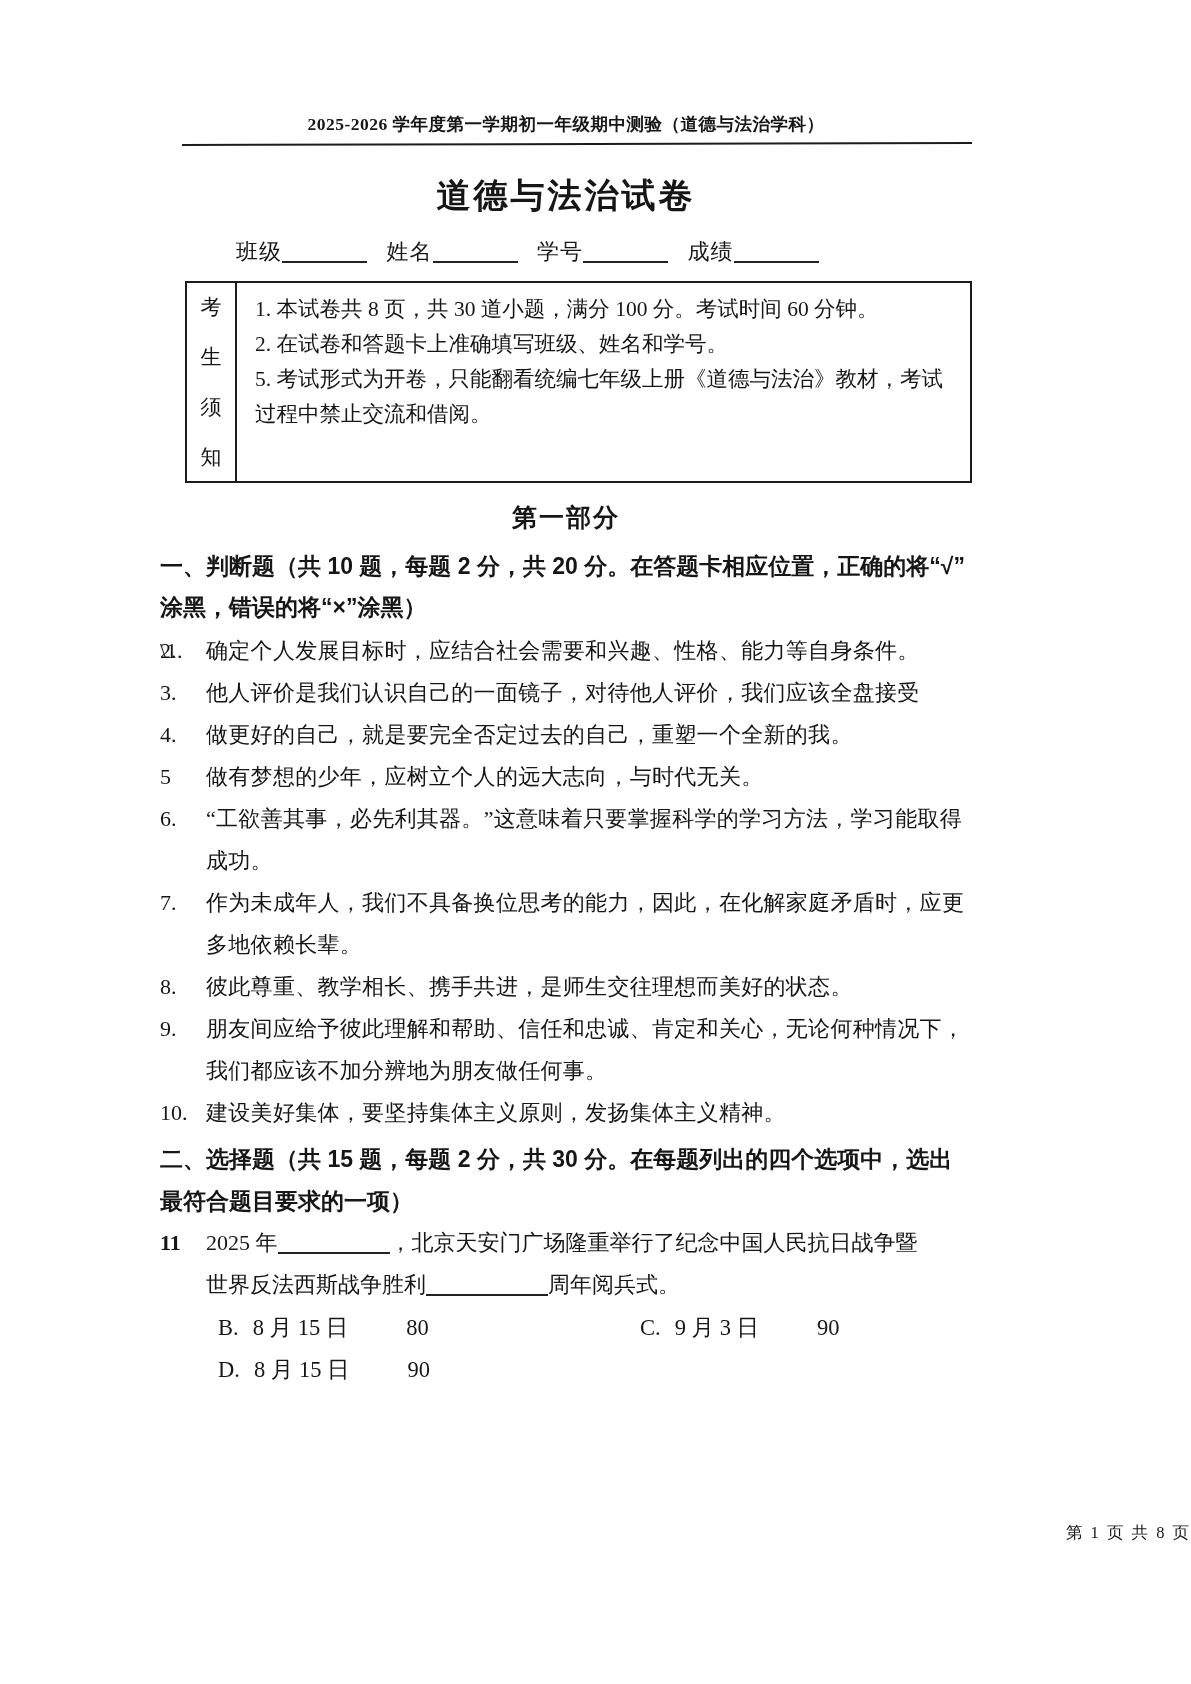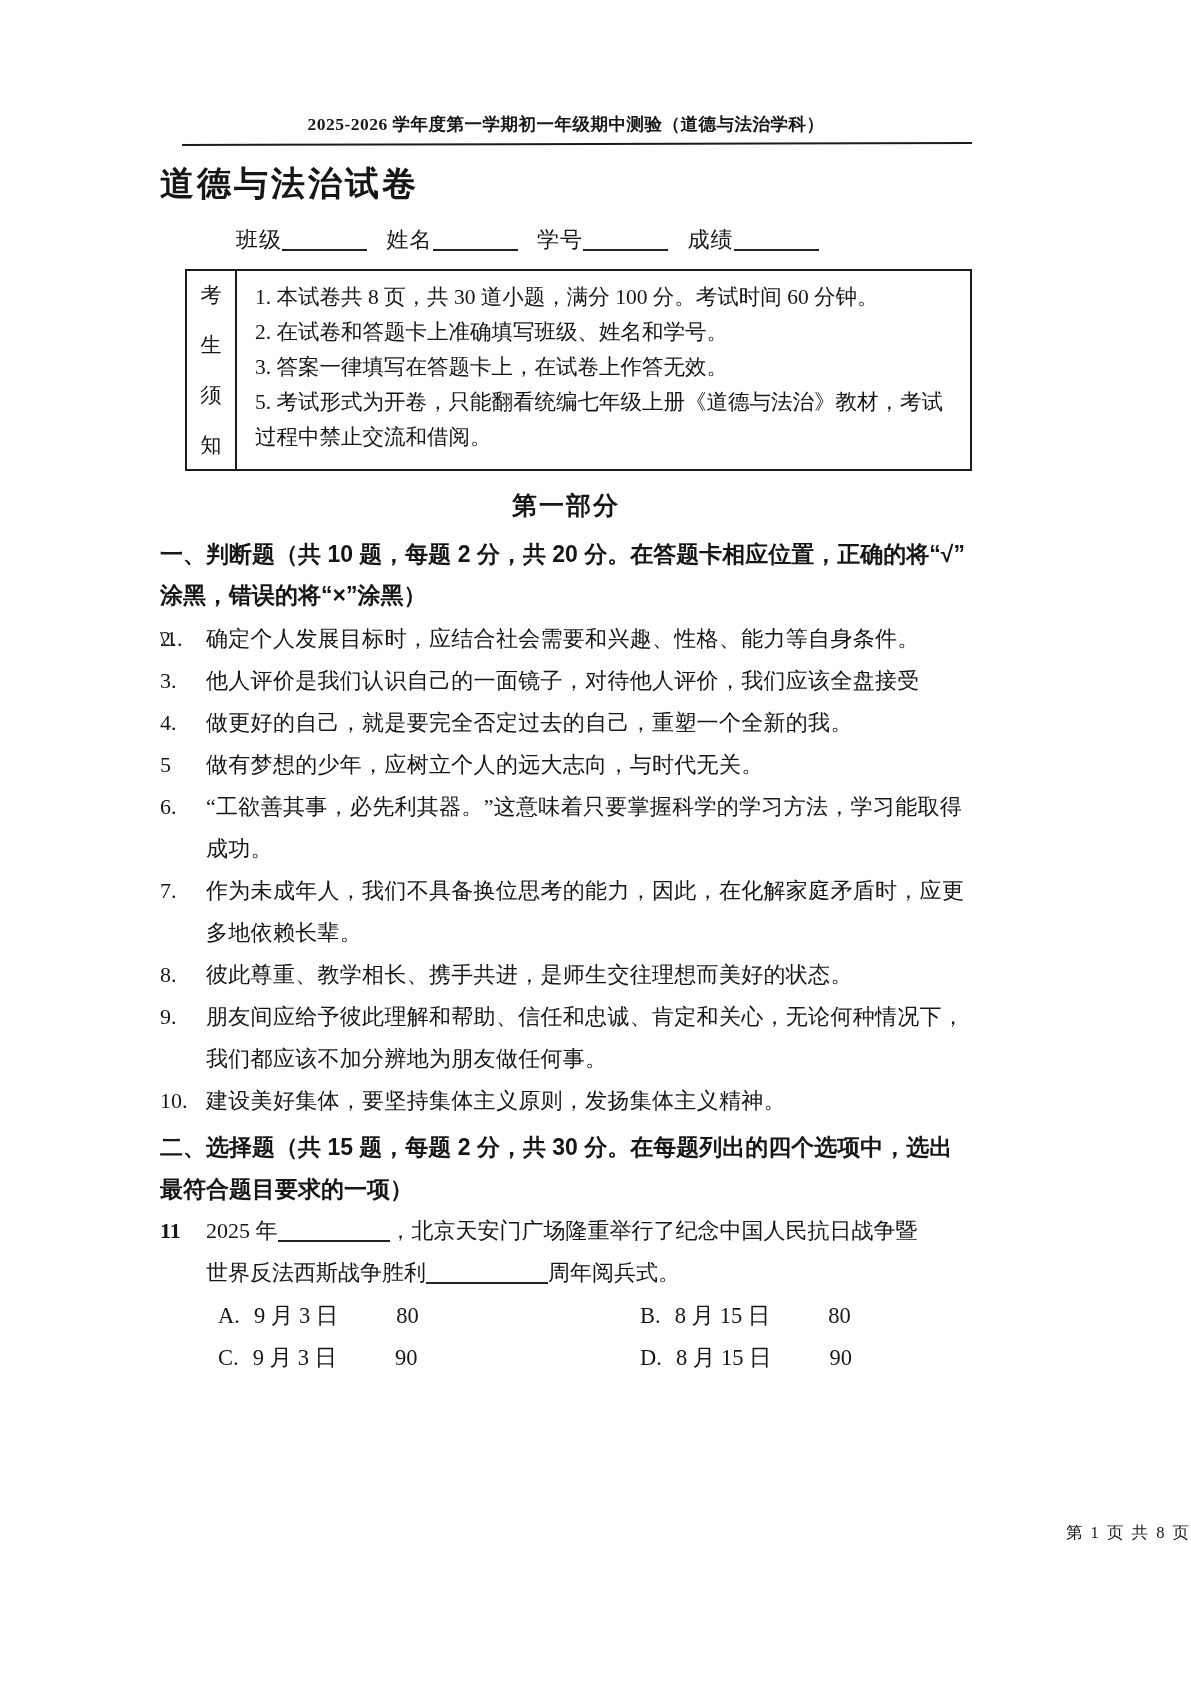--- a/index.html
+++ b/index.html
@@ -19,7 +19,7 @@
   .hdr-rule{margin-top:7px;margin-left:22px;width:790px;border-top:2.5px solid #1c1c1c;transform:rotate(-.15deg);}
 
   
-  .title{margin-top:16px;font-size:34px;font-weight:bold;letter-spacing:3px;
+  .title{margin-top:28px;text-align:center;font-size:34px;font-weight:bold;letter-spacing:3px;
          font-family:"Liberation Sans","DejaVu Sans",sans-serif;}
 
   

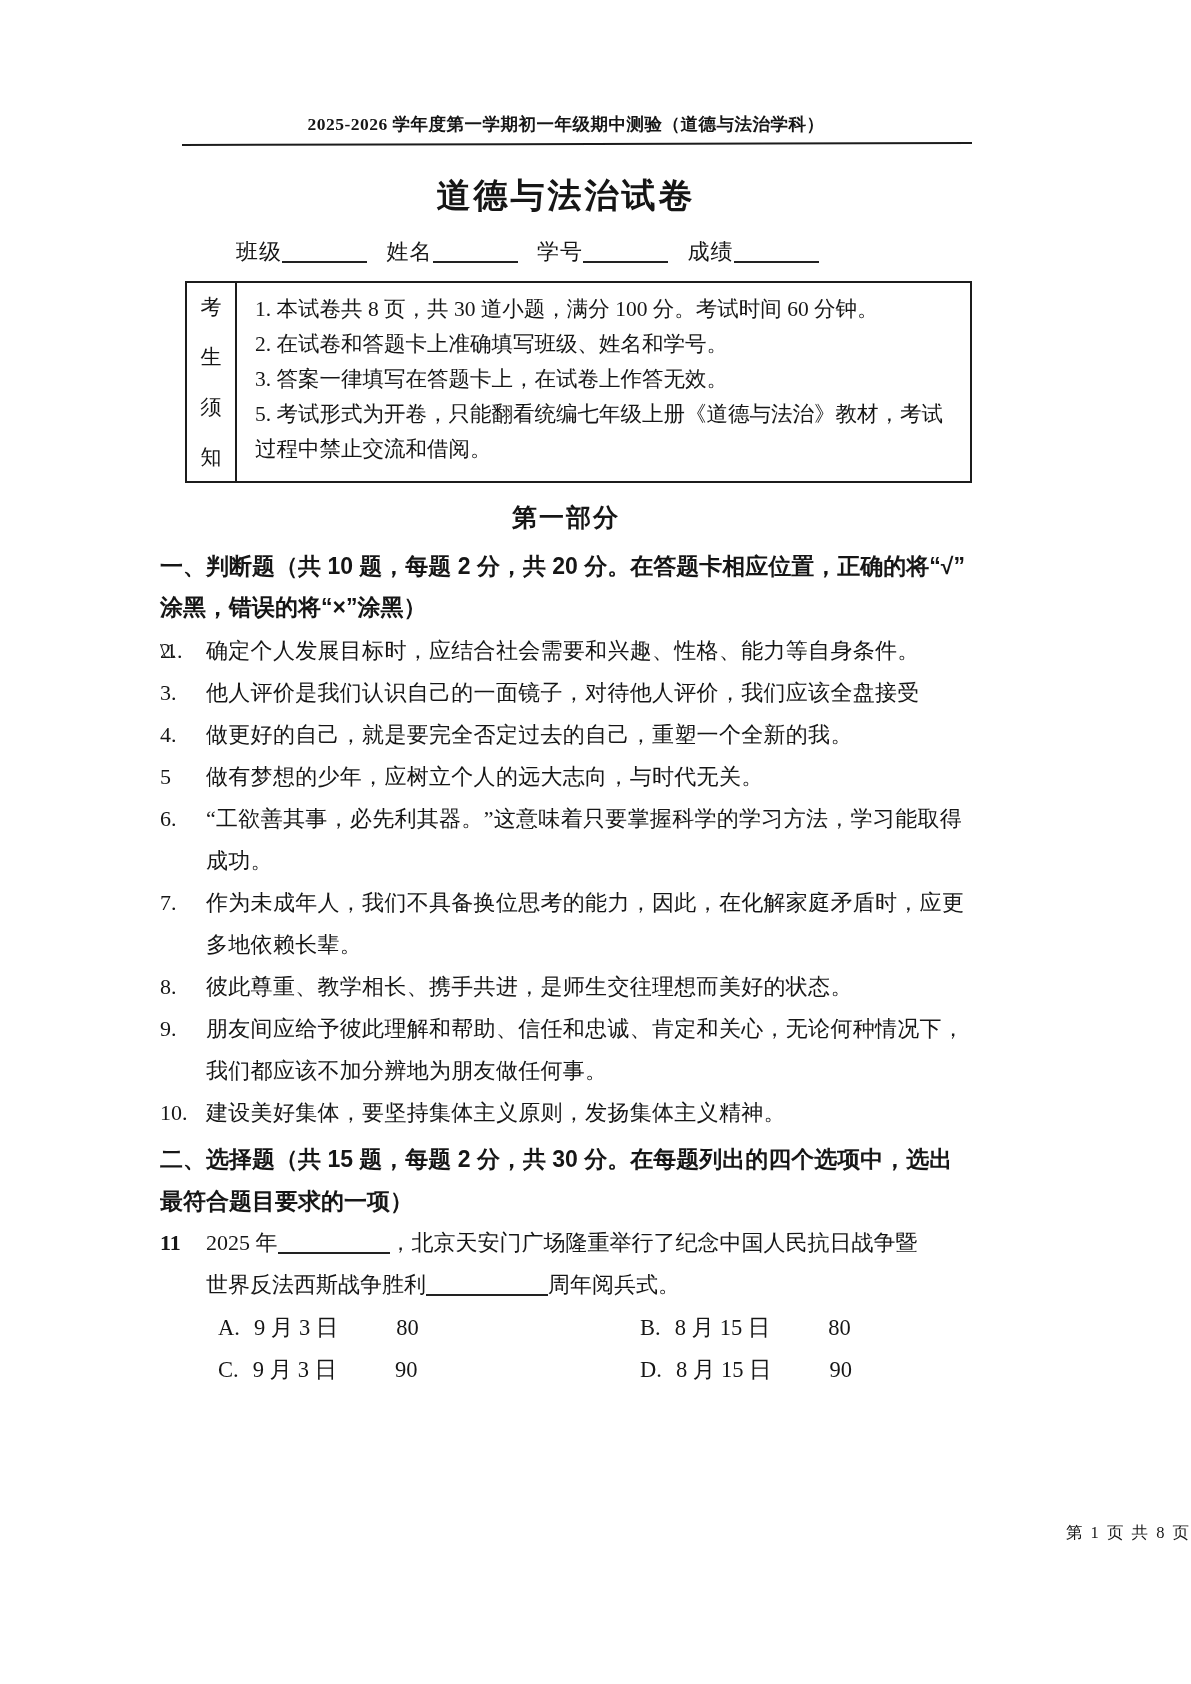--- a/index.html
+++ b/index.html
@@ -98,7 +98,6 @@
       <div class="notice-body">
         <p class="notice-item">1. 本试卷共 8 页，共 30 道小题，满分 100 分。考试时间 60 分钟。</p>
         <p class="notice-item">2. 在试卷和答题卡上准确填写班级、姓名和学号。</p>
-        <p class="notice-item">3. 答案一律填写在答题卡上，在试卷上作答无效。</p>
         <p class="notice-item">5. 考试形式为开卷，只能翻看统编七年级上册《道德与法治》教材，考试过程中禁止交流和借阅。</p>
       </div>
     </div>

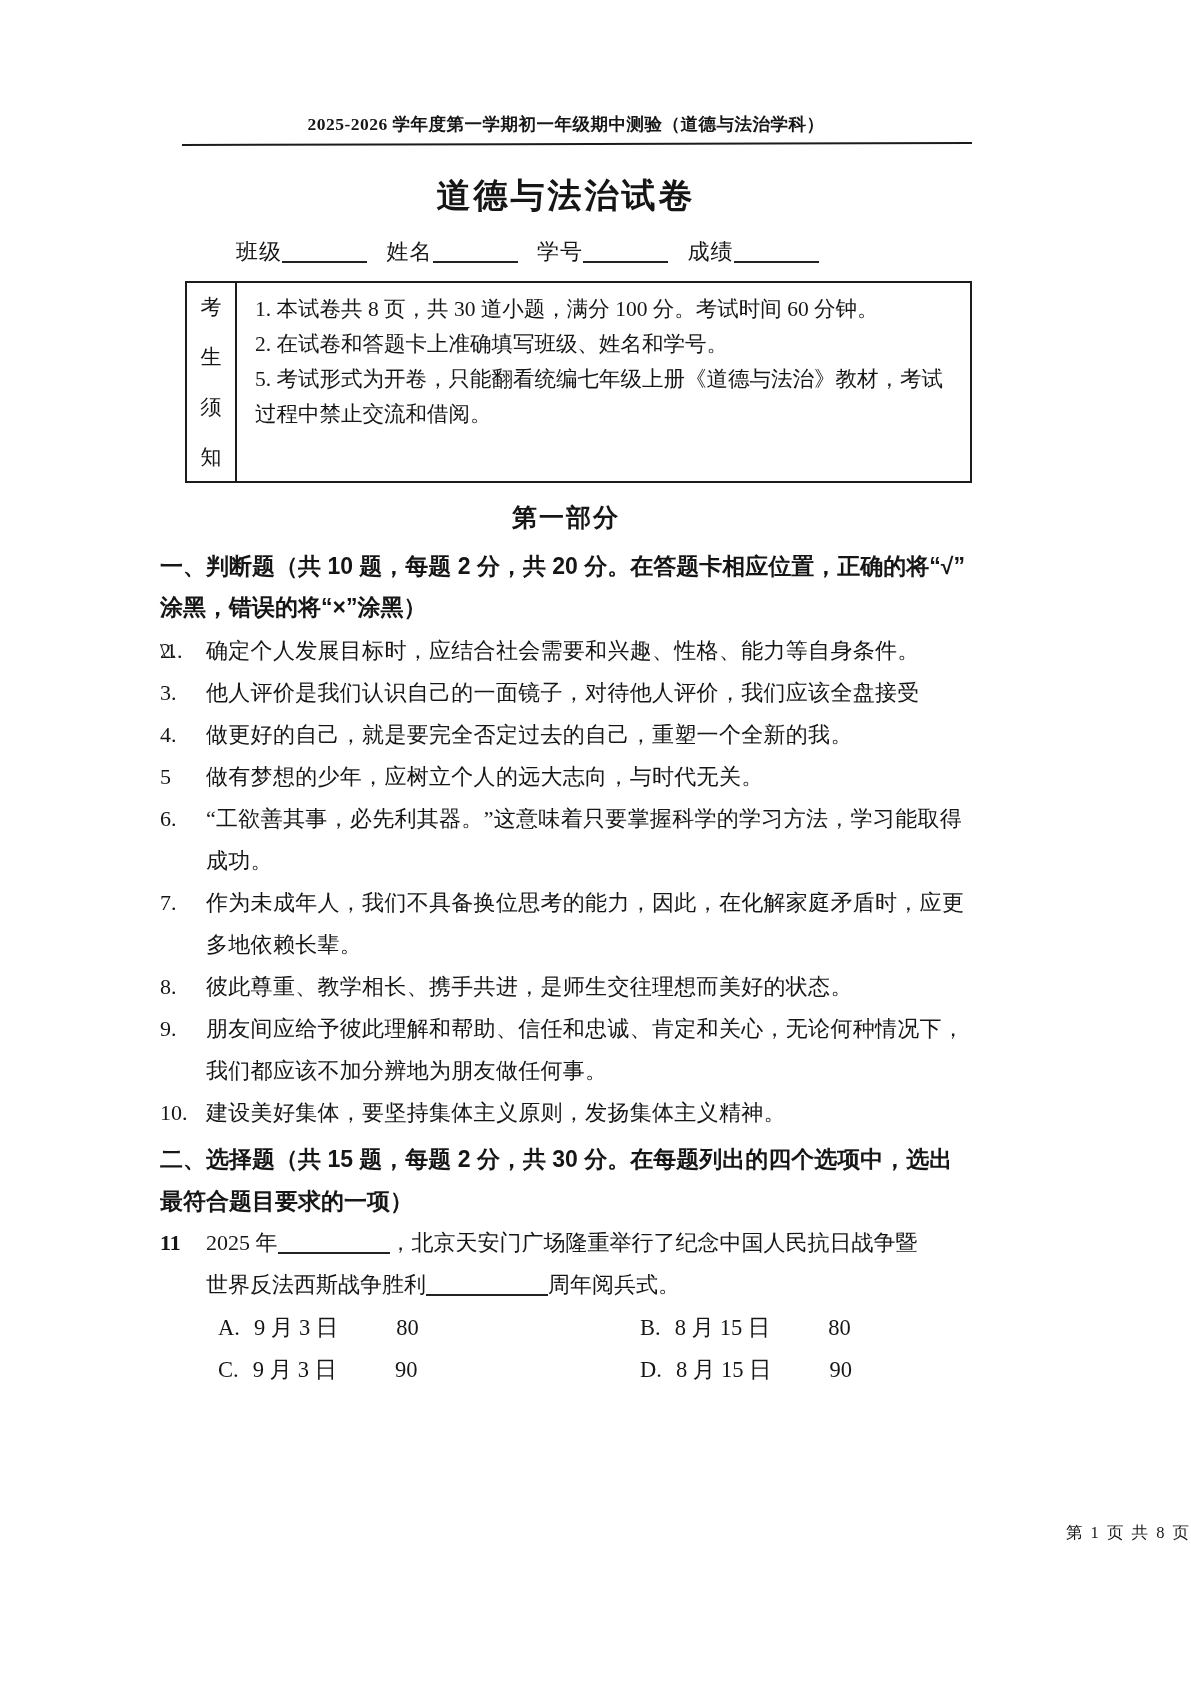--- a/index.html
+++ b/index.html
@@ -128,7 +128,6 @@
     </div>
 
     <div class="options">
-      <div class="option"><span class="opt-label">A.</span><span class="opt-date">9 月 3 日</span><span class="opt-value">80</span></div>
       <div class="option"><span class="opt-label">B.</span><span class="opt-date">8 月 15 日</span><span class="opt-value">80</span></div>
       <div class="option"><span class="opt-label">C.</span><span class="opt-date">9 月 3 日</span><span class="opt-value">90</span></div>
       <div class="option"><span class="opt-label">D.</span><span class="opt-date">8 月 15 日</span><span class="opt-value">90</span></div>

